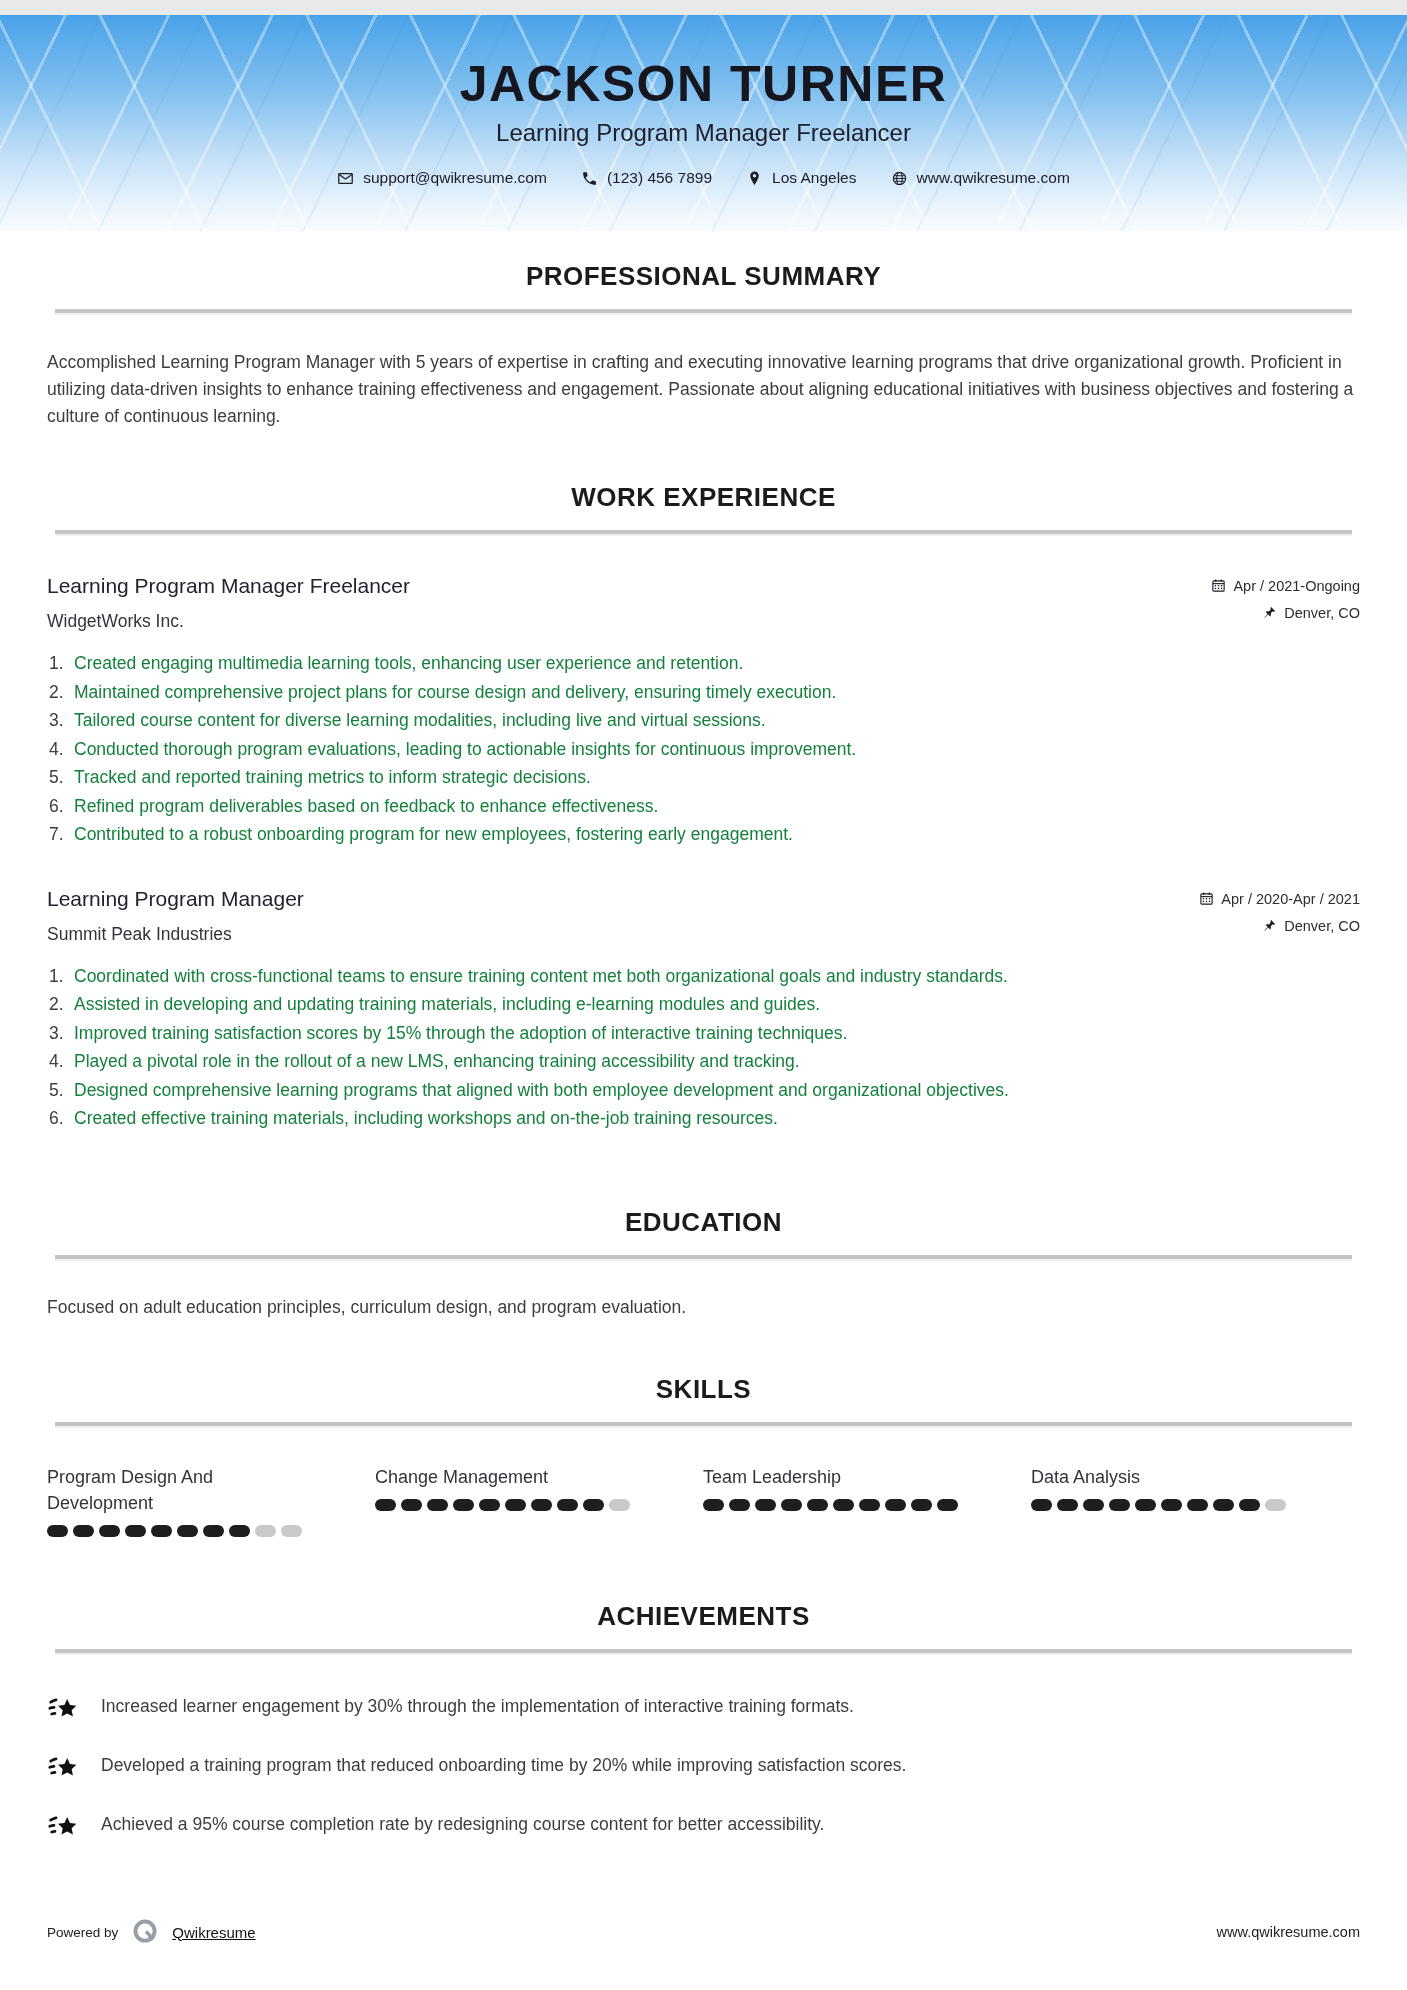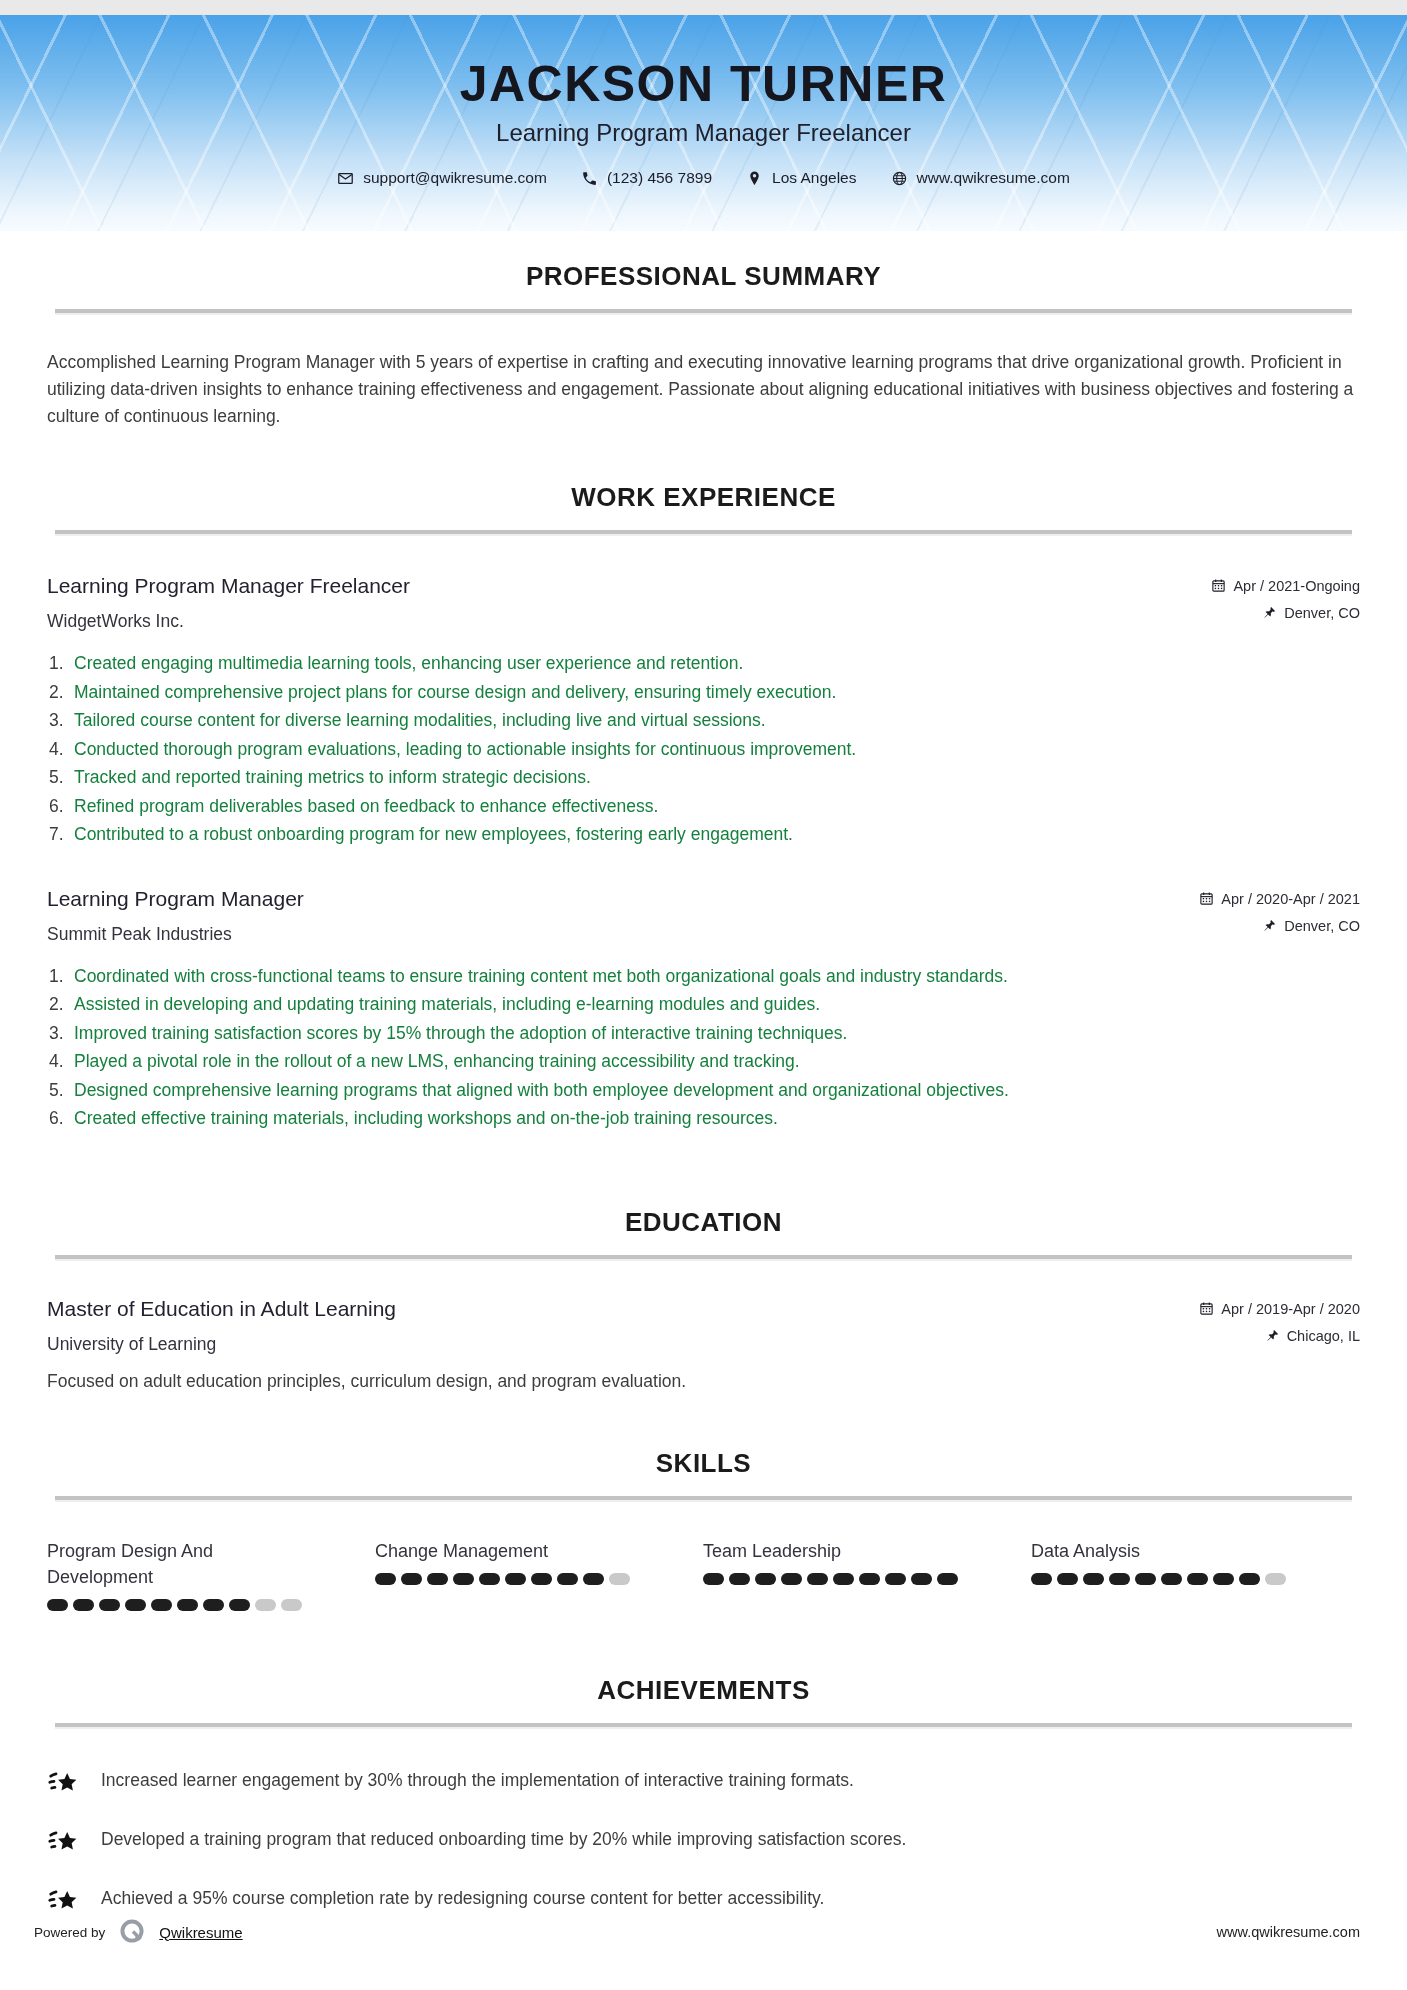--- a/index.html
+++ b/index.html
@@ -289,26 +289,6 @@
     <div class="sec-divider"></div>
 
     <div class="edu-block">
-      <div class="job-head">
-        <div>
-          <div class="job-role">Master of Education in Adult Learning</div>
-          <div class="job-company">University of Learning</div>
-        </div>
-        <div class="job-meta">
-          <div class="meta-line">
-            <svg class="micon" viewBox="0 0 24 24">
-                <use href="#i-calendar"></use>
-              </svg>
-            <span>Apr / 2019-Apr / 2020</span>
-          </div>
-          <div class="meta-line">
-            <svg class="micon" viewBox="0 0 24 24">
-                <use href="#i-pushpin"></use>
-              </svg>
-            <span>Chicago, IL</span>
-          </div>
-        </div>
-      </div>
       <div class="edu-desc">Focused on adult education principles, curriculum design, and program evaluation.</div>
     </div>
 

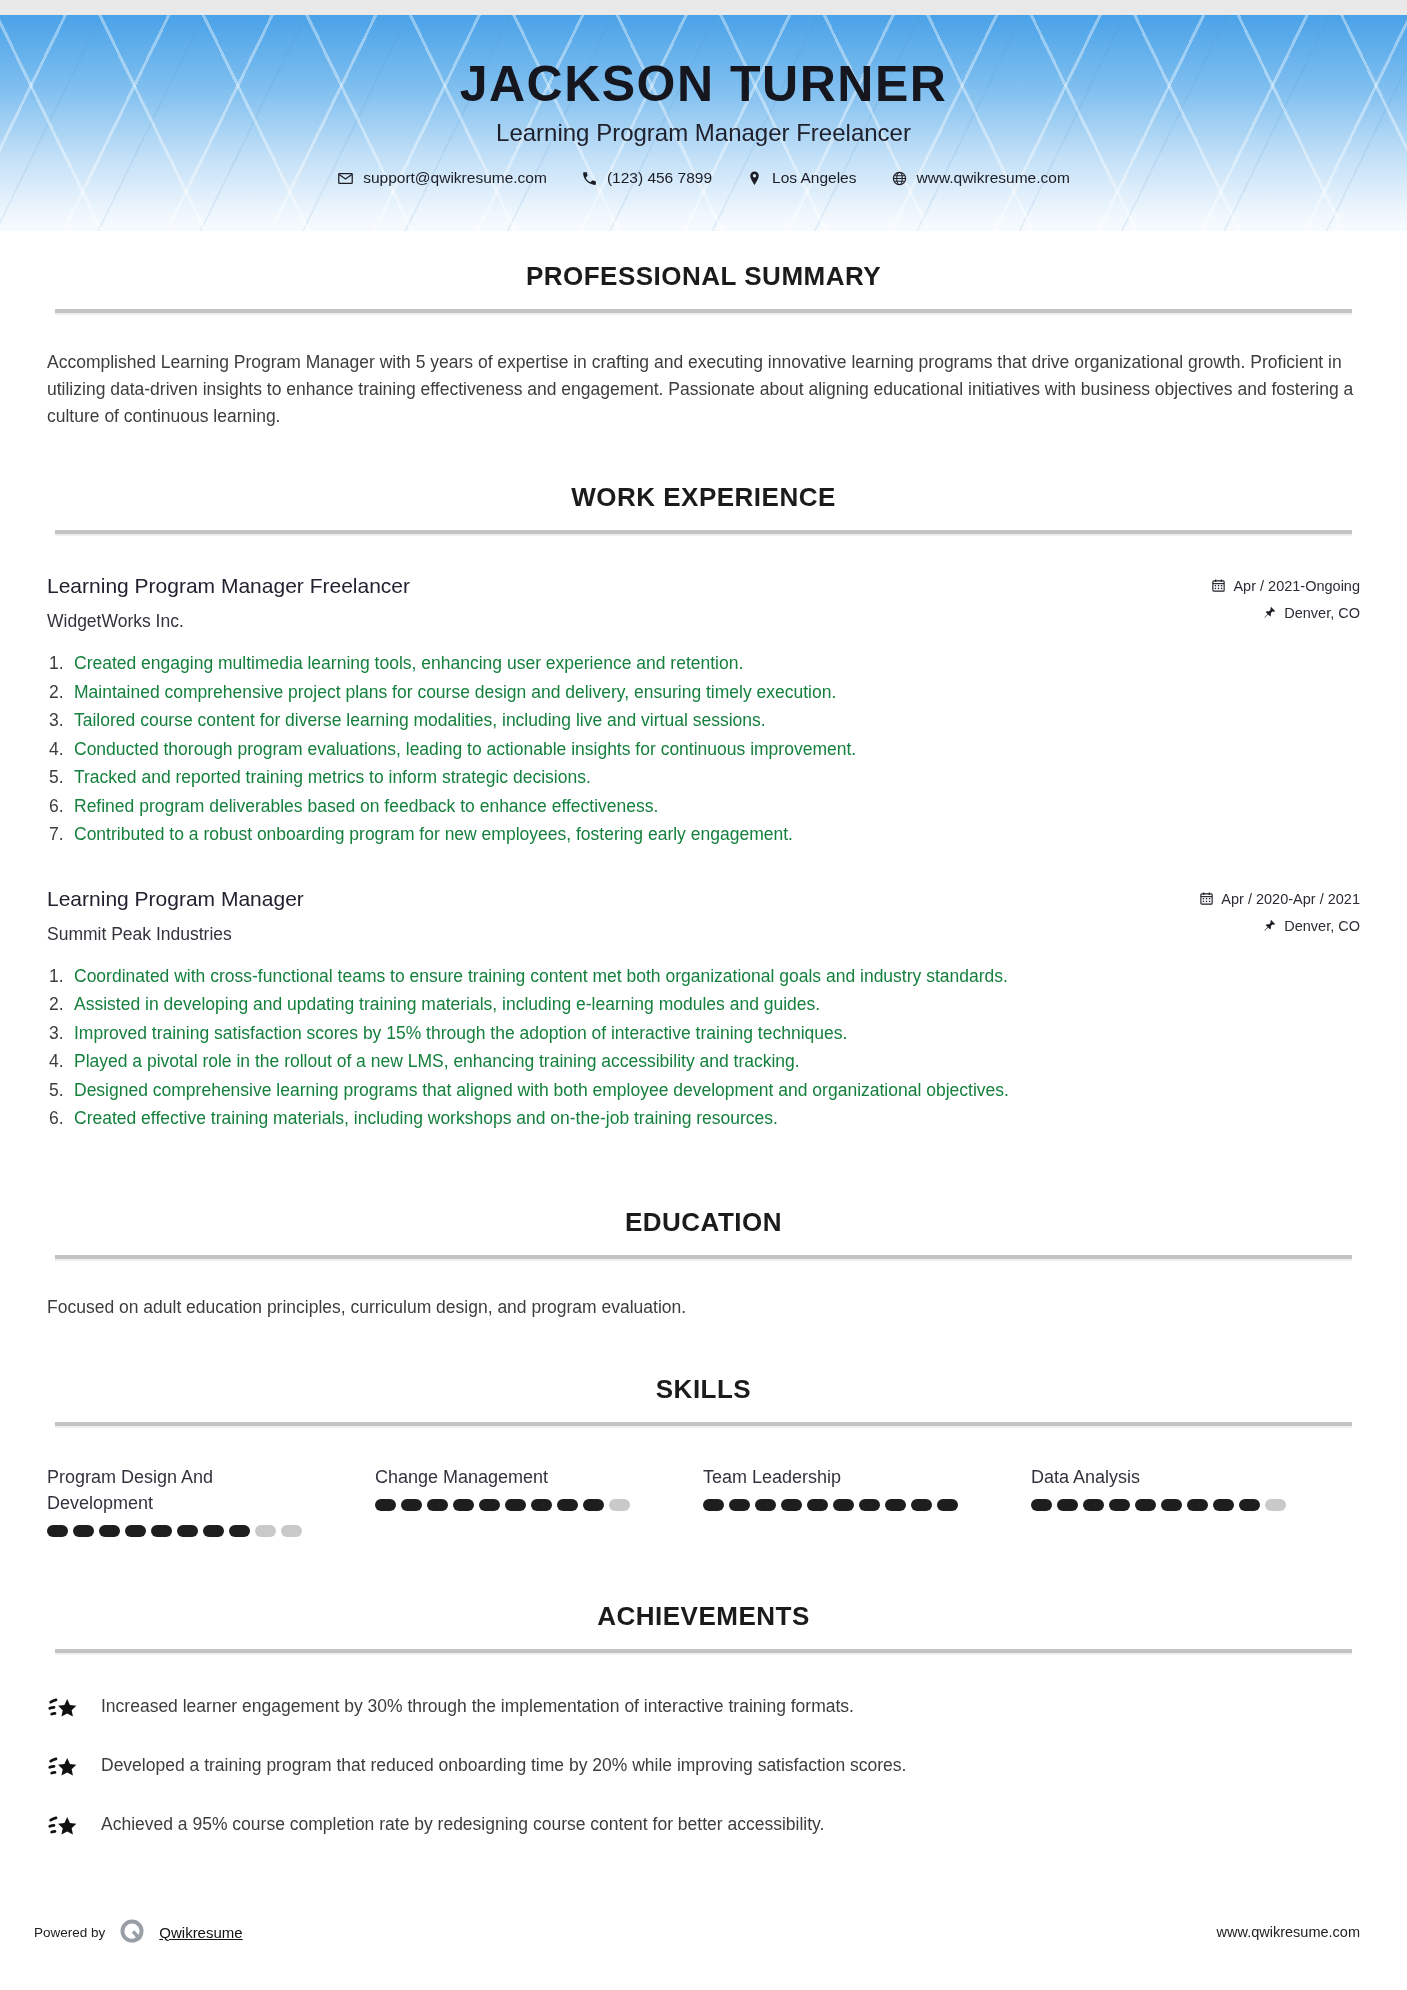--- a/index.html
+++ b/index.html
@@ -117,7 +117,7 @@
   
   .footer {
     position: absolute;
-    left: 34px; right: 47px; bottom: 58px;
+    left: 47px; right: 47px; bottom: 58px;
     display: flex; justify-content: space-between; align-items: center;
   }
   .footer-left { display: flex; align-items: center; gap: 12px; }

